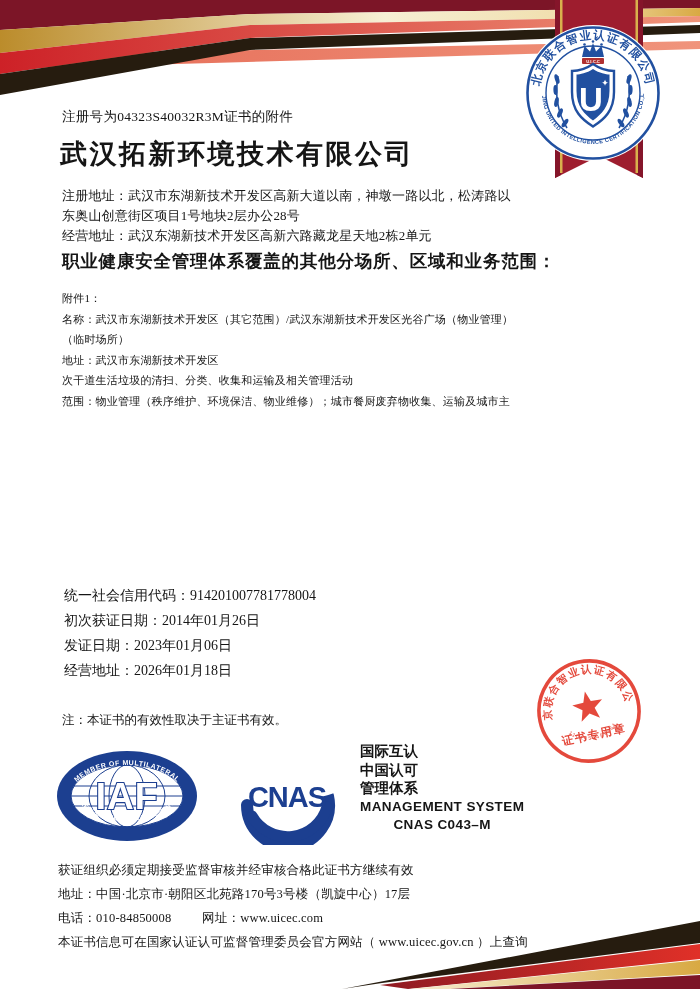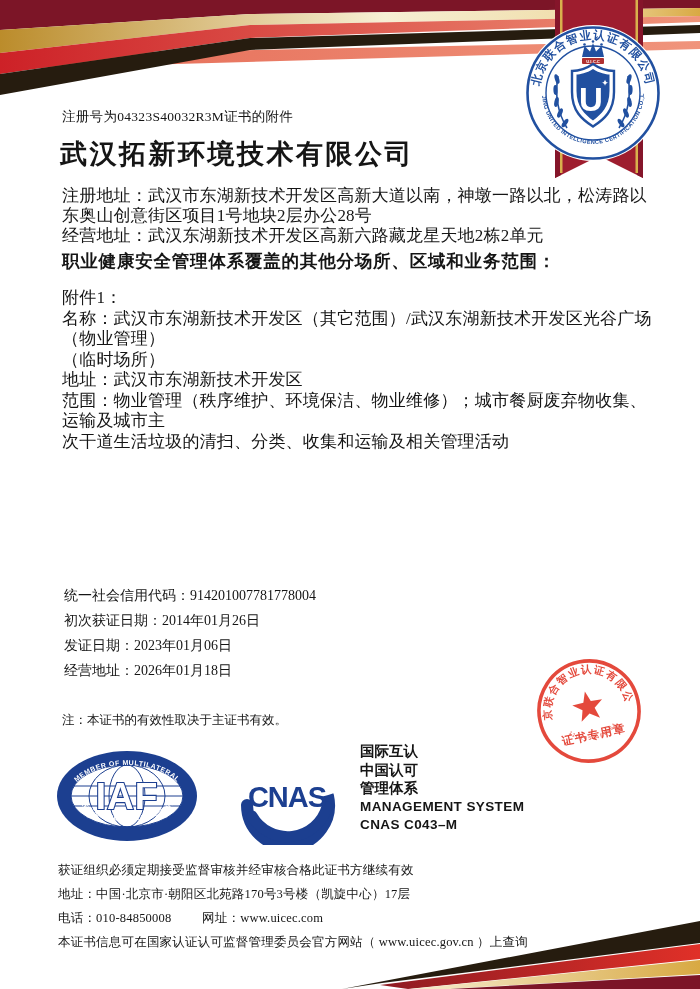--- a/index.html
+++ b/index.html
@@ -16,7 +16,7 @@
   .reg-line { left:62px; top:108px; font-size:13.5px; letter-spacing:.3px; }
   .company  { left:60px; top:136px; font-size:27px; font-weight:bold; letter-spacing:2.5px;
               font-family:"Liberation Sans","DejaVu Sans",sans-serif; }
-  .addr     { left:62px; font-size:17px; line-height:20px; width:590px; letter-spacing:.2px; }
+  .addr     { left:62px; font-size:13px; line-height:20px; width:590px; letter-spacing:.2px; }
   .scope-h  { left:62px; top:249px; font-size:17.5px; font-weight:bold; letter-spacing:.8px;
               font-family:"Liberation Sans","DejaVu Sans",sans-serif; }
   .attach   { left:62px; top:288px; font-size:17px; line-height:20.5px; width:600px; letter-spacing:.2px; }

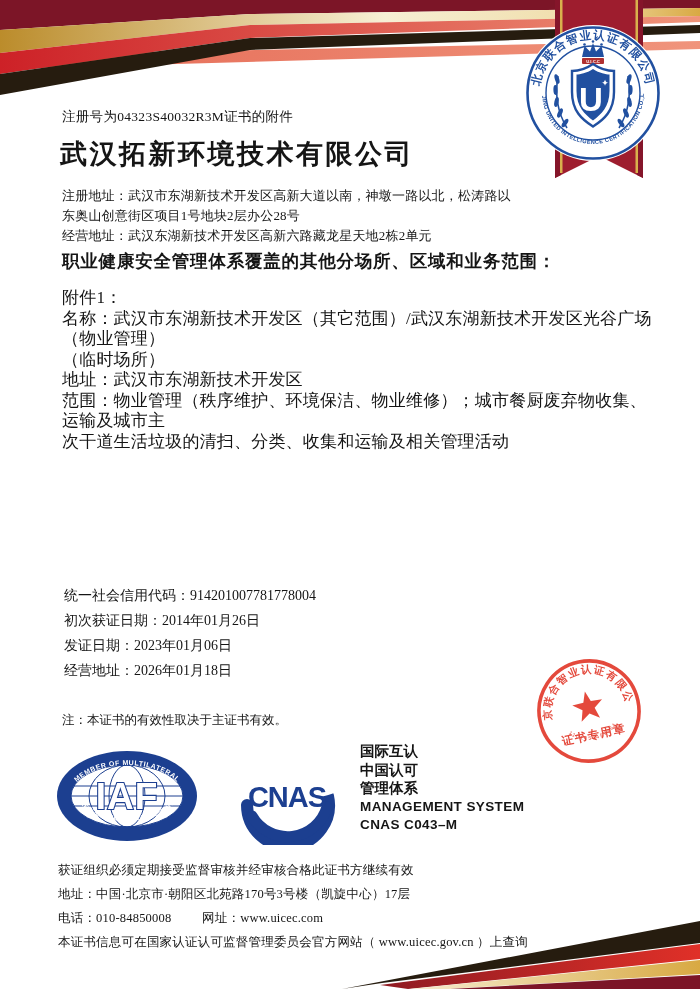--- a/index.html
+++ b/index.html
@@ -19,7 +19,7 @@
   .addr     { left:62px; font-size:13px; line-height:20px; width:590px; letter-spacing:.2px; }
   .scope-h  { left:62px; top:249px; font-size:17.5px; font-weight:bold; letter-spacing:.8px;
               font-family:"Liberation Sans","DejaVu Sans",sans-serif; }
-  .attach   { left:62px; top:288px; font-size:17px; line-height:20.5px; width:600px; letter-spacing:.2px; }
+  .attach   { left:62px; top:288px; font-size:11px; line-height:20.5px; width:600px; letter-spacing:.2px; }
   .info     { left:64px; font-size:14px; }
   .note     { left:62px; top:712px; font-size:12.5px; }
   .acc-lines{ left:360px; top:742px; line-height:18.6px; }

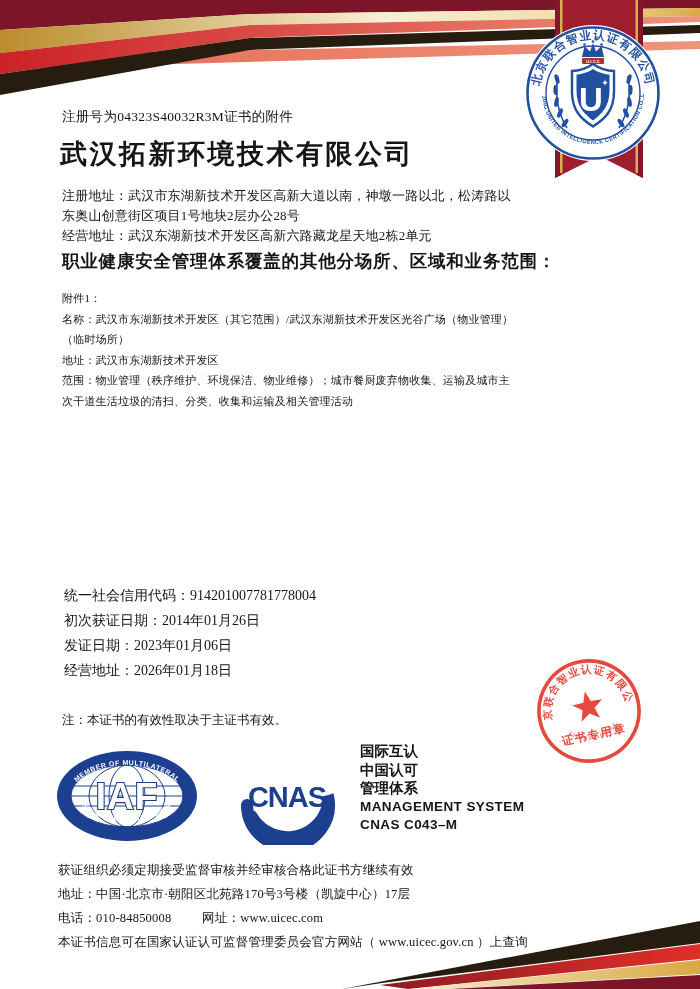--- a/index.html
+++ b/index.html
@@ -132,8 +132,8 @@
     <div>名称：武汉市东湖新技术开发区（其它范围）/武汉东湖新技术开发区光谷广场（物业管理）</div>
     <div>（临时场所）</div>
     <div>地址：武汉市东湖新技术开发区</div>
+    <div>次干道生活垃圾的清扫、分类、收集和运输及相关管理活动</div>
     <div>范围：物业管理（秩序维护、环境保洁、物业维修）；城市餐厨废弃物收集、运输及城市主</div>
-    <div>次干道生活垃圾的清扫、分类、收集和运输及相关管理活动</div>
   </div>
 
   <div class="abs info" style="top:587px">

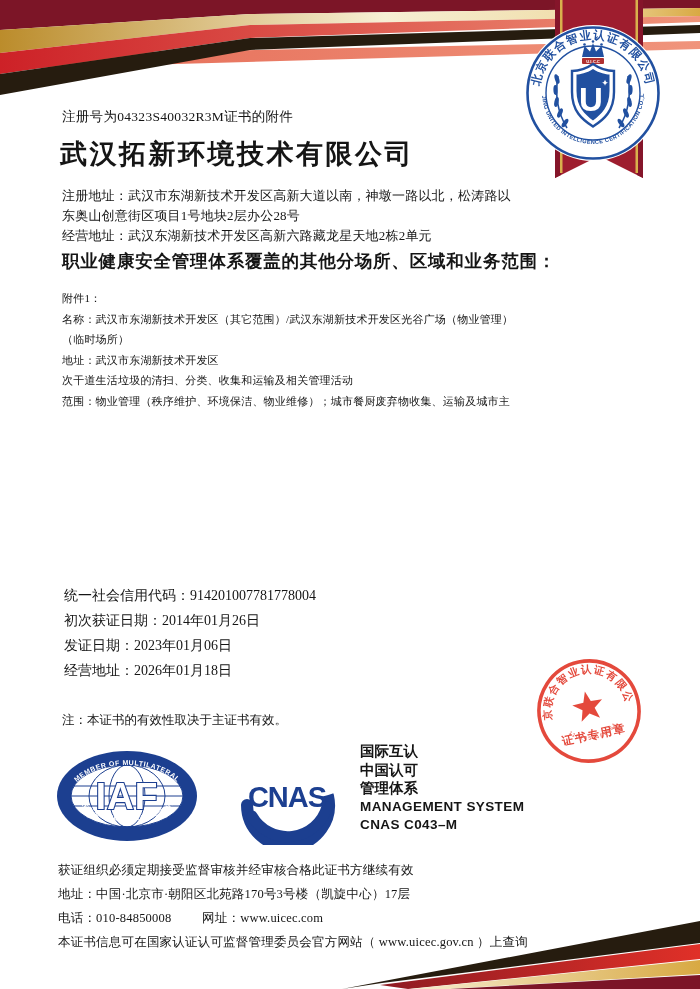--- a/index.html
+++ b/index.html
@@ -25,7 +25,7 @@
   .acc-lines{ left:360px; top:742px; line-height:18.6px; }
   .acc-cjk  { font-size:14.5px; font-weight:bold; font-family:"Liberation Sans","DejaVu Sans",sans-serif; }
   .acc-en   { font-size:13.5px; font-weight:bold; letter-spacing:.4px;
-              font-family:"Liberation Sans","DejaVu Sans",sans-serif; }
+              font-family:"Liberation Sans","DejaVu Sans",sans-serif;text-align:center; }
   .footer   { left:58px; font-size:12.5px; letter-spacing:.2px; }
 </style>
 </head>

